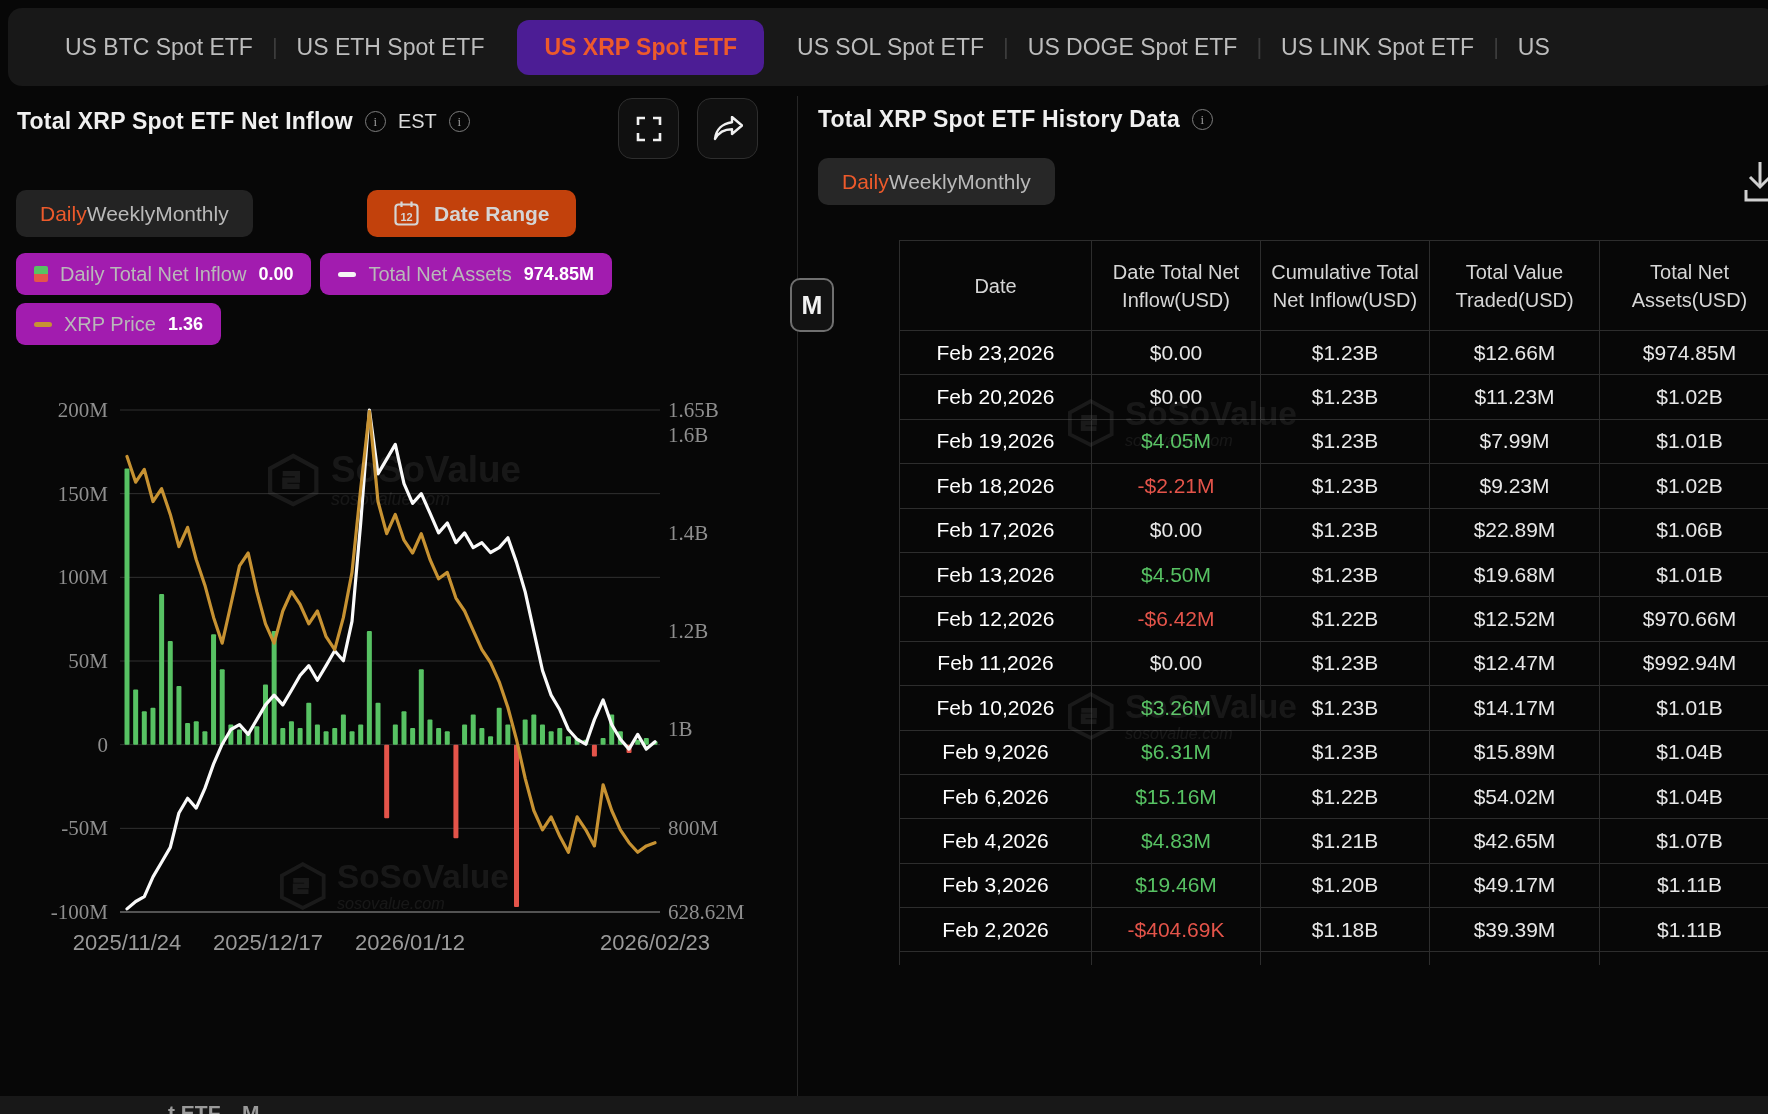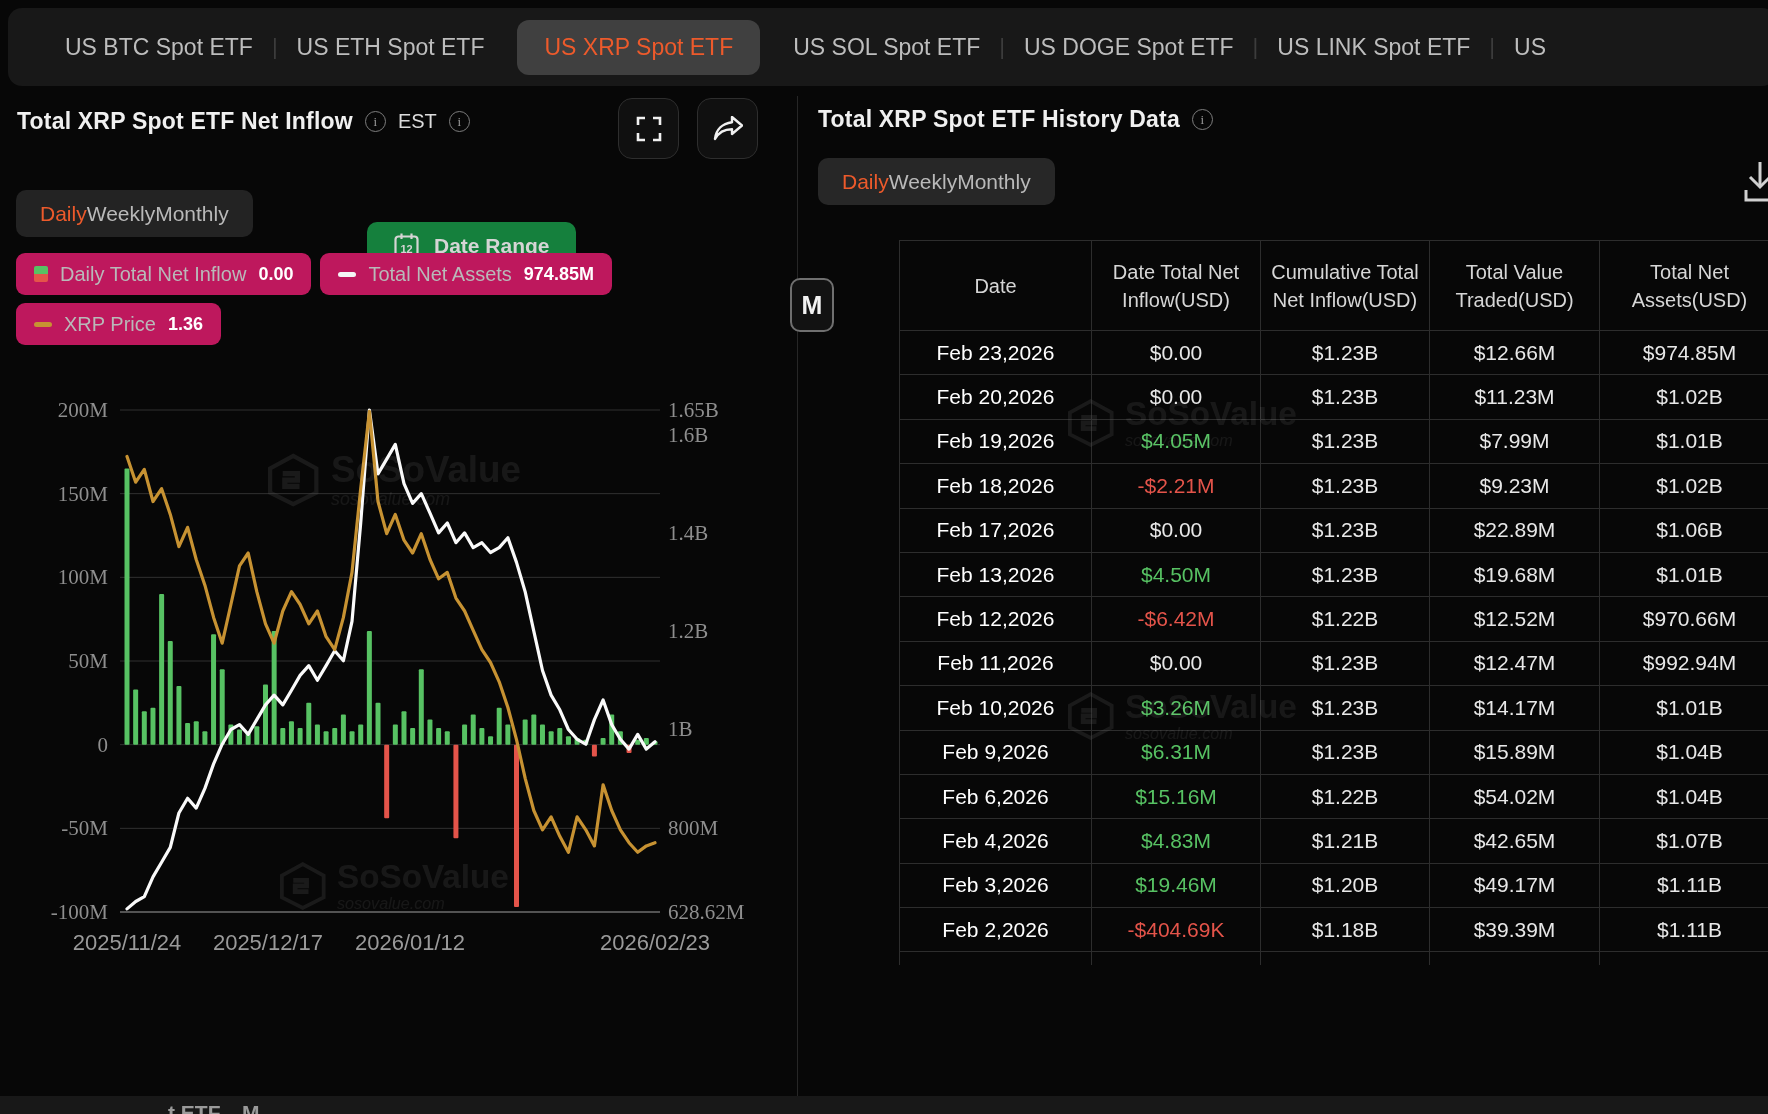--- a/index.html
+++ b/index.html
@@ -10,7 +10,7 @@
   
   .topbar { position:absolute; left:8px; top:8px; right:-8px; height:78px; background:#181818; border-radius:14px; display:flex; align-items:center; padding-left:38px; white-space:nowrap; overflow:hidden; }
   .toptab { font-size:23px; color:#bdbdbd; padding:14px 10px; margin:0 9px; cursor:pointer; flex:0 0 auto; }
-  .toptab.active { background:#404040; border-radius:12px; color:#ed5a2b; font-weight:normal; padding:14px 27px; margin:0 14px;text-align:right; }
+  .toptab.active { background:#4c1d95; border-radius:12px; color:#ed5a2b; font-weight:bold; padding:14px 27px; margin:0 14px;text-align:right; }
   .topsep { color:#3c3c3c; font-size:22px; flex:0 0 auto; }
 
   

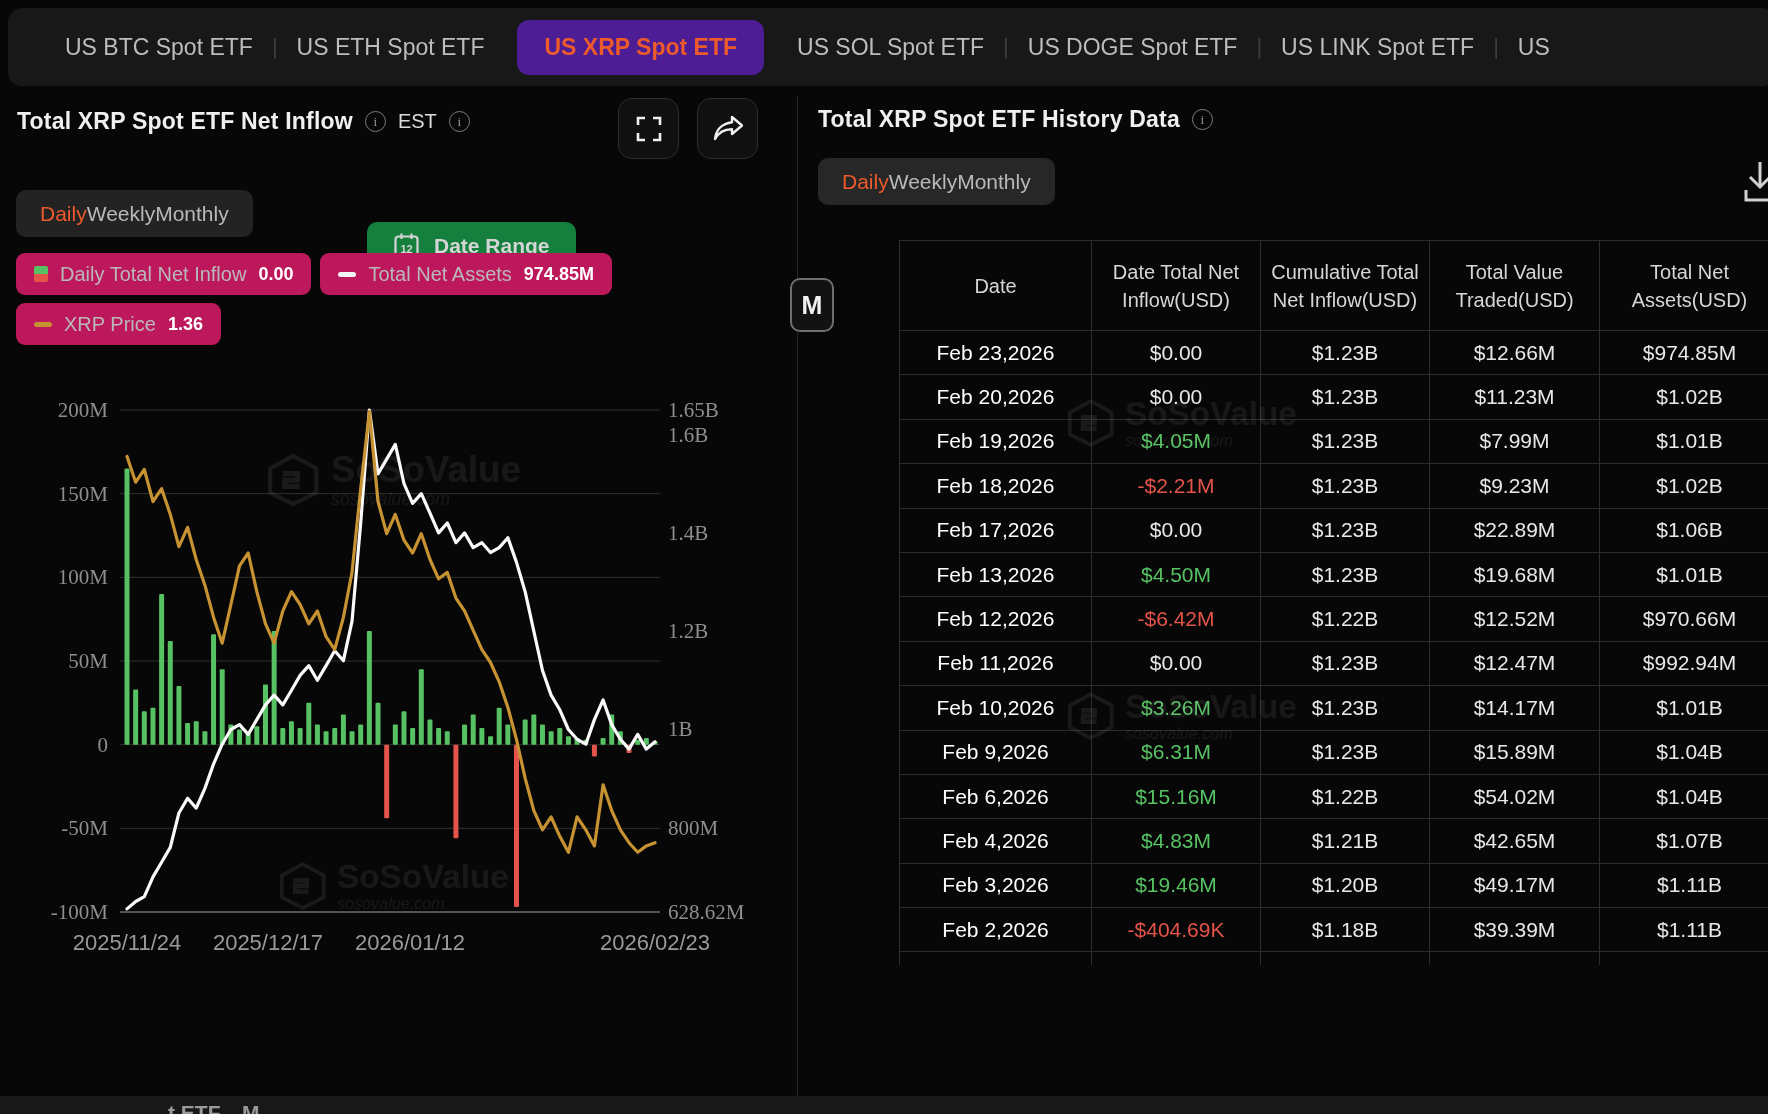--- a/index.html
+++ b/index.html
@@ -29,7 +29,7 @@
   .seg span { font-size:21px; color:#b9b9b9; cursor:pointer; }
   .seg span.on { color:#ed5a2b; }
 
-  .daterange { position:absolute; background:#15803d; border-radius:10px; height:47px; display:inline-flex; align-items:center; gap:14px; padding:0 26px; cursor:pointer;margin-top:32px; }
+  .daterange { position:absolute; background:#c2410c; border-radius:10px; height:47px; display:inline-flex; align-items:center; gap:14px; padding:0 26px; cursor:pointer; }
   .daterange b { font-size:21px; color:#d5d5d5; }
 
   .chip { background:#be185d; border-radius:9px; height:42px; display:inline-flex; align-items:center; gap:12px; padding:0 18px; cursor:pointer; }

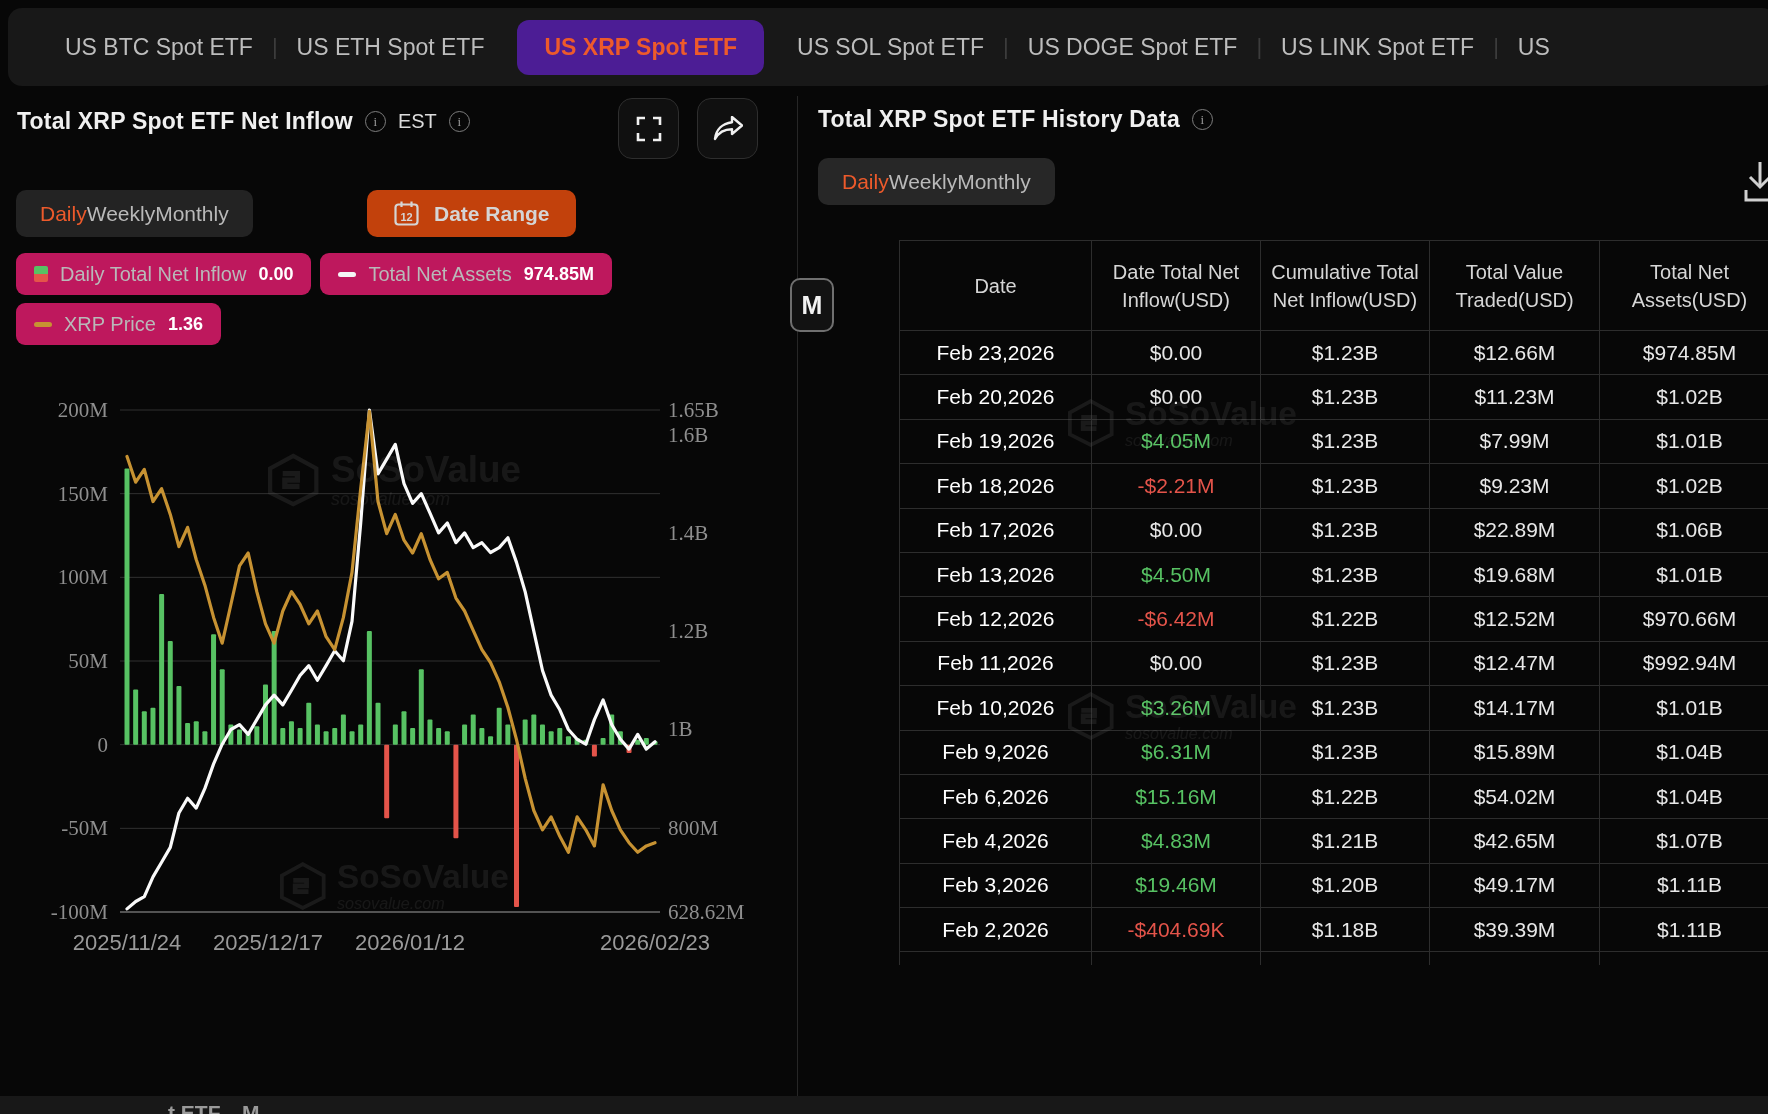--- a/index.html
+++ b/index.html
@@ -32,7 +32,7 @@
   .daterange { position:absolute; background:#c2410c; border-radius:10px; height:47px; display:inline-flex; align-items:center; gap:14px; padding:0 26px; cursor:pointer; }
   .daterange b { font-size:21px; color:#d5d5d5; }
 
-  .chip { background:#be185d; border-radius:9px; height:42px; display:inline-flex; align-items:center; gap:12px; padding:0 18px; cursor:pointer; }
+  .chip { background:#a21caf; border-radius:9px; height:42px; display:inline-flex; align-items:center; gap:12px; padding:0 18px; cursor:pointer; }
   .chip .lbl { font-size:20px; color:#b9b9b9; }
   .chip .val { font-size:18px; color:#ffffff; font-weight:bold; }
   .sw-gr { width:14px; height:16px; display:flex; flex-direction:column; border-radius:2px; overflow:hidden; flex:0 0 auto; }

